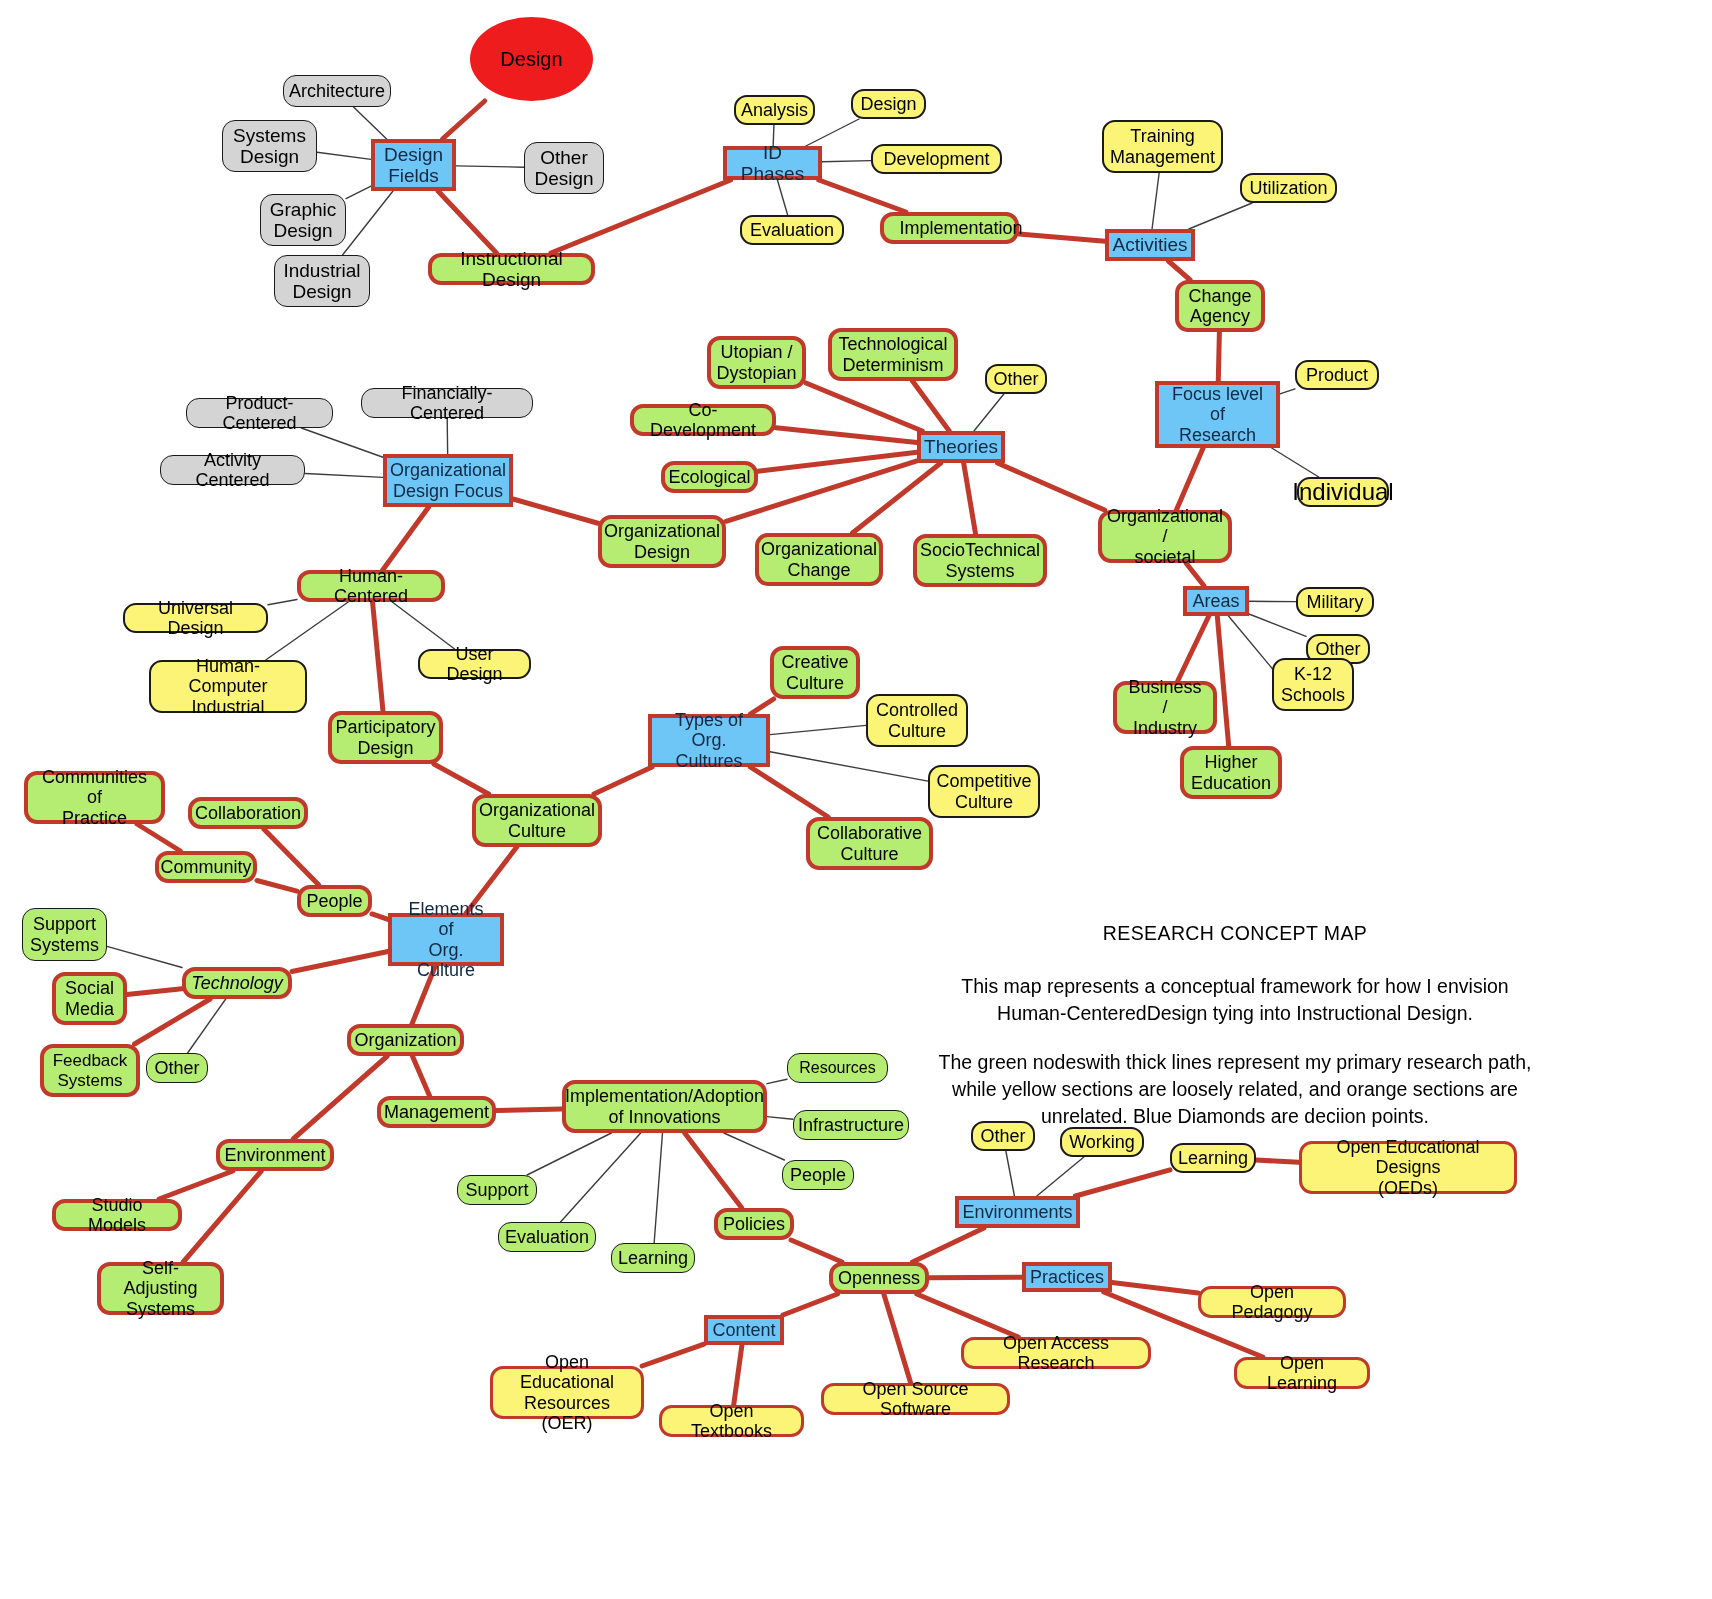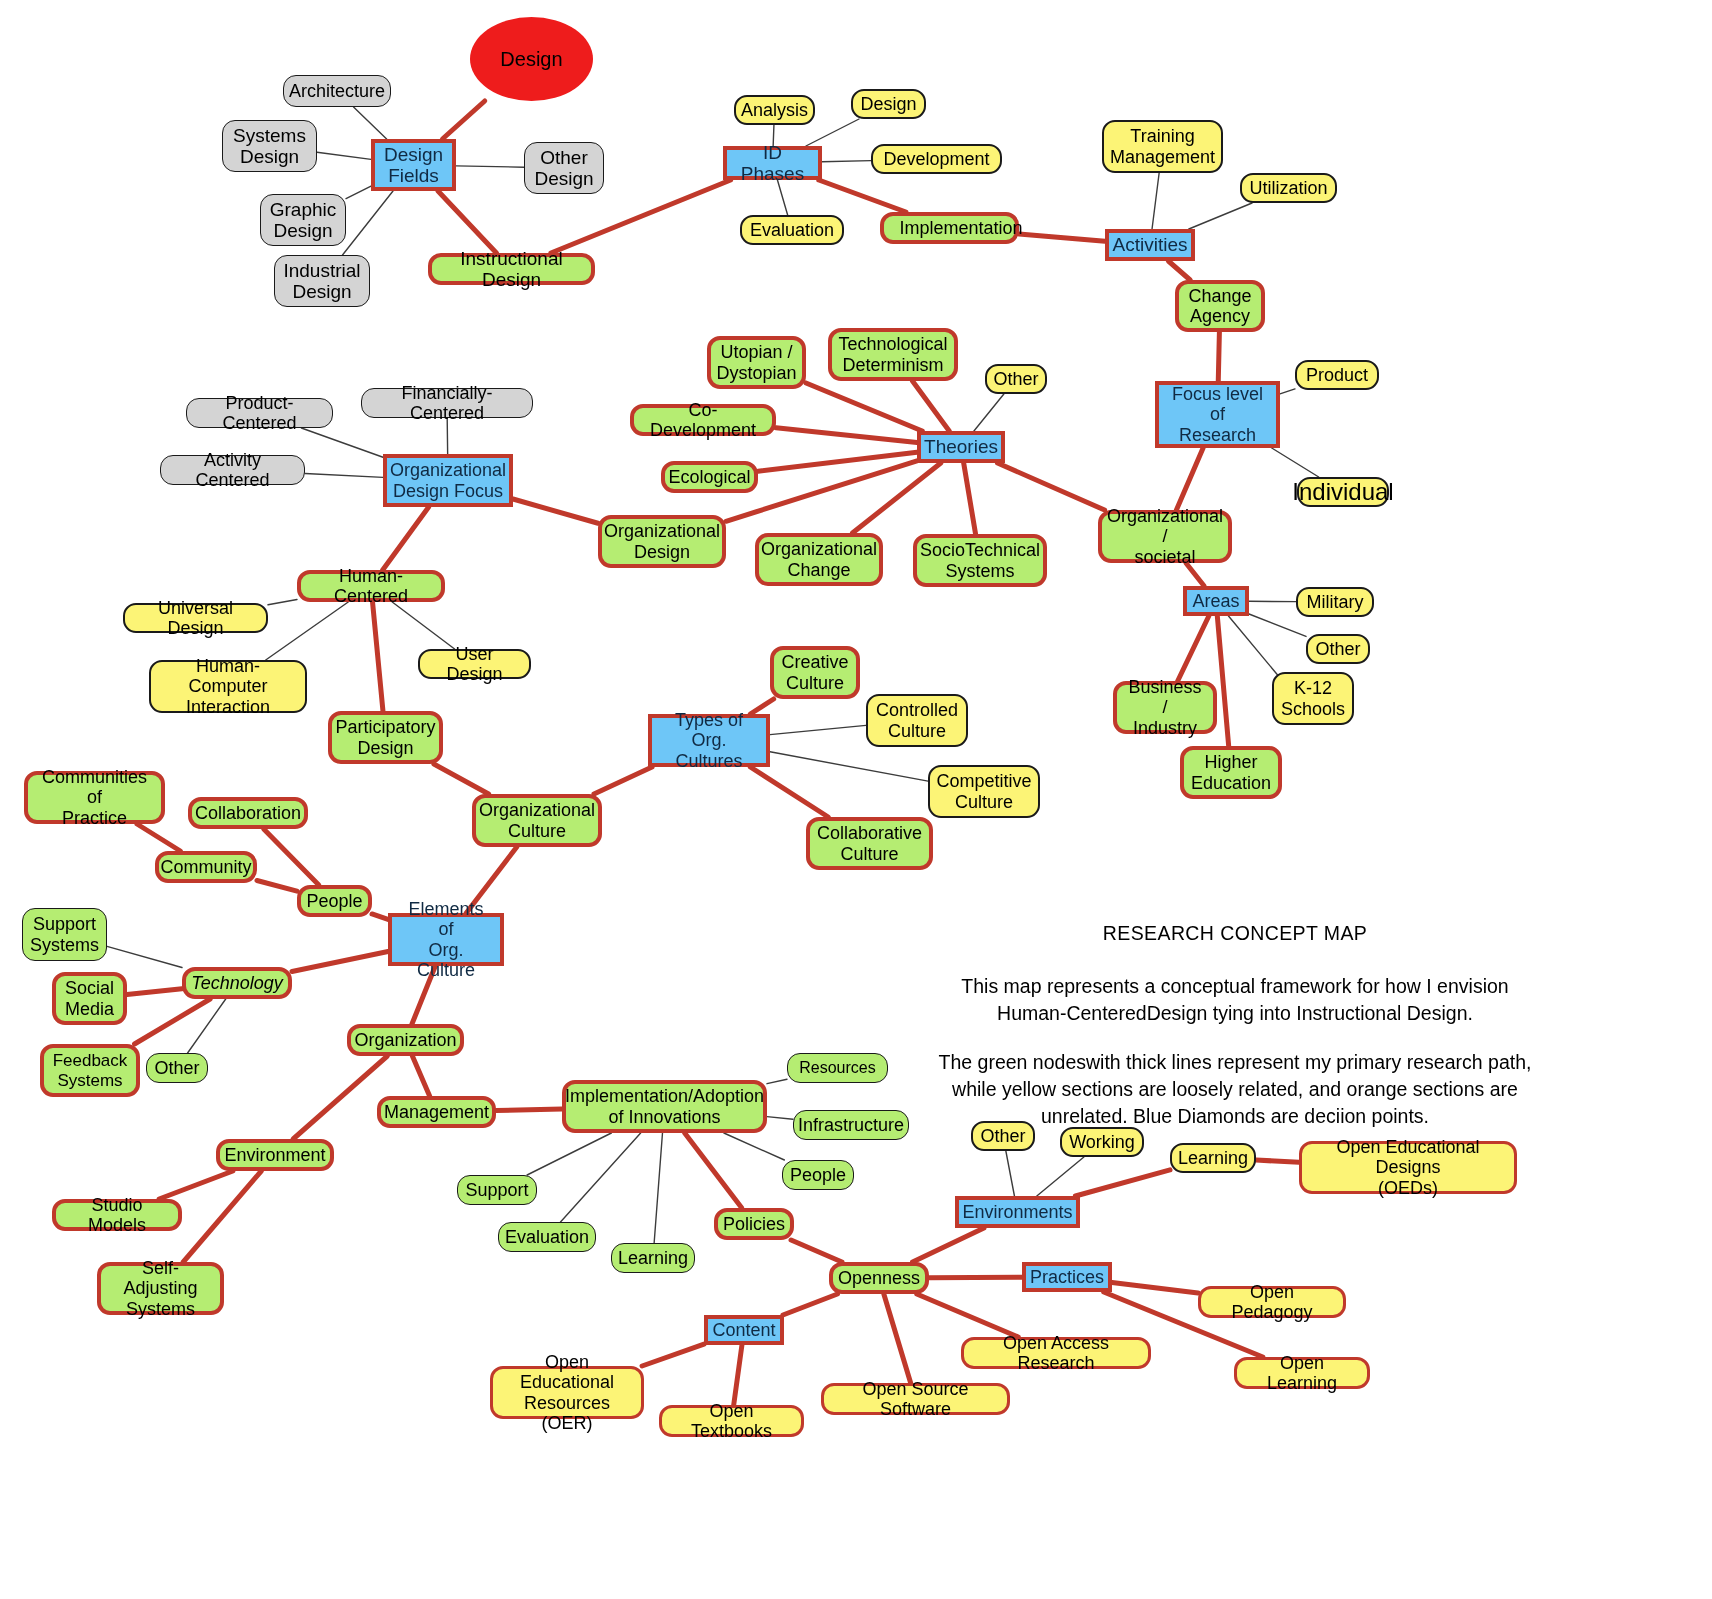--- a/index.html
+++ b/index.html
@@ -182,7 +182,7 @@
       <div class="node green round" style="left: 297px; top: 570px; width: 148px; height: 32px; font-size: 18px;">Human-Centered</div>
       <div class="node yellow round" style="left: 123px; top: 603px; width: 145px; height: 30px; font-size: 18px;">Universal Design</div>
       <div class="node yellow round" style="left: 149px; top: 660px; width: 158px; height: 53px; font-size: 18px;">Human-Computer
-Interaction</div>
+Industrial</div>
       <div class="node yellow round" style="left: 418px; top: 649px; width: 113px; height: 30px; font-size: 18px;">User Design</div>
       <div class="node green round" style="left: 328px; top: 711px; width: 115px; height: 53px; font-size: 18px;">Participatory
 Design</div>

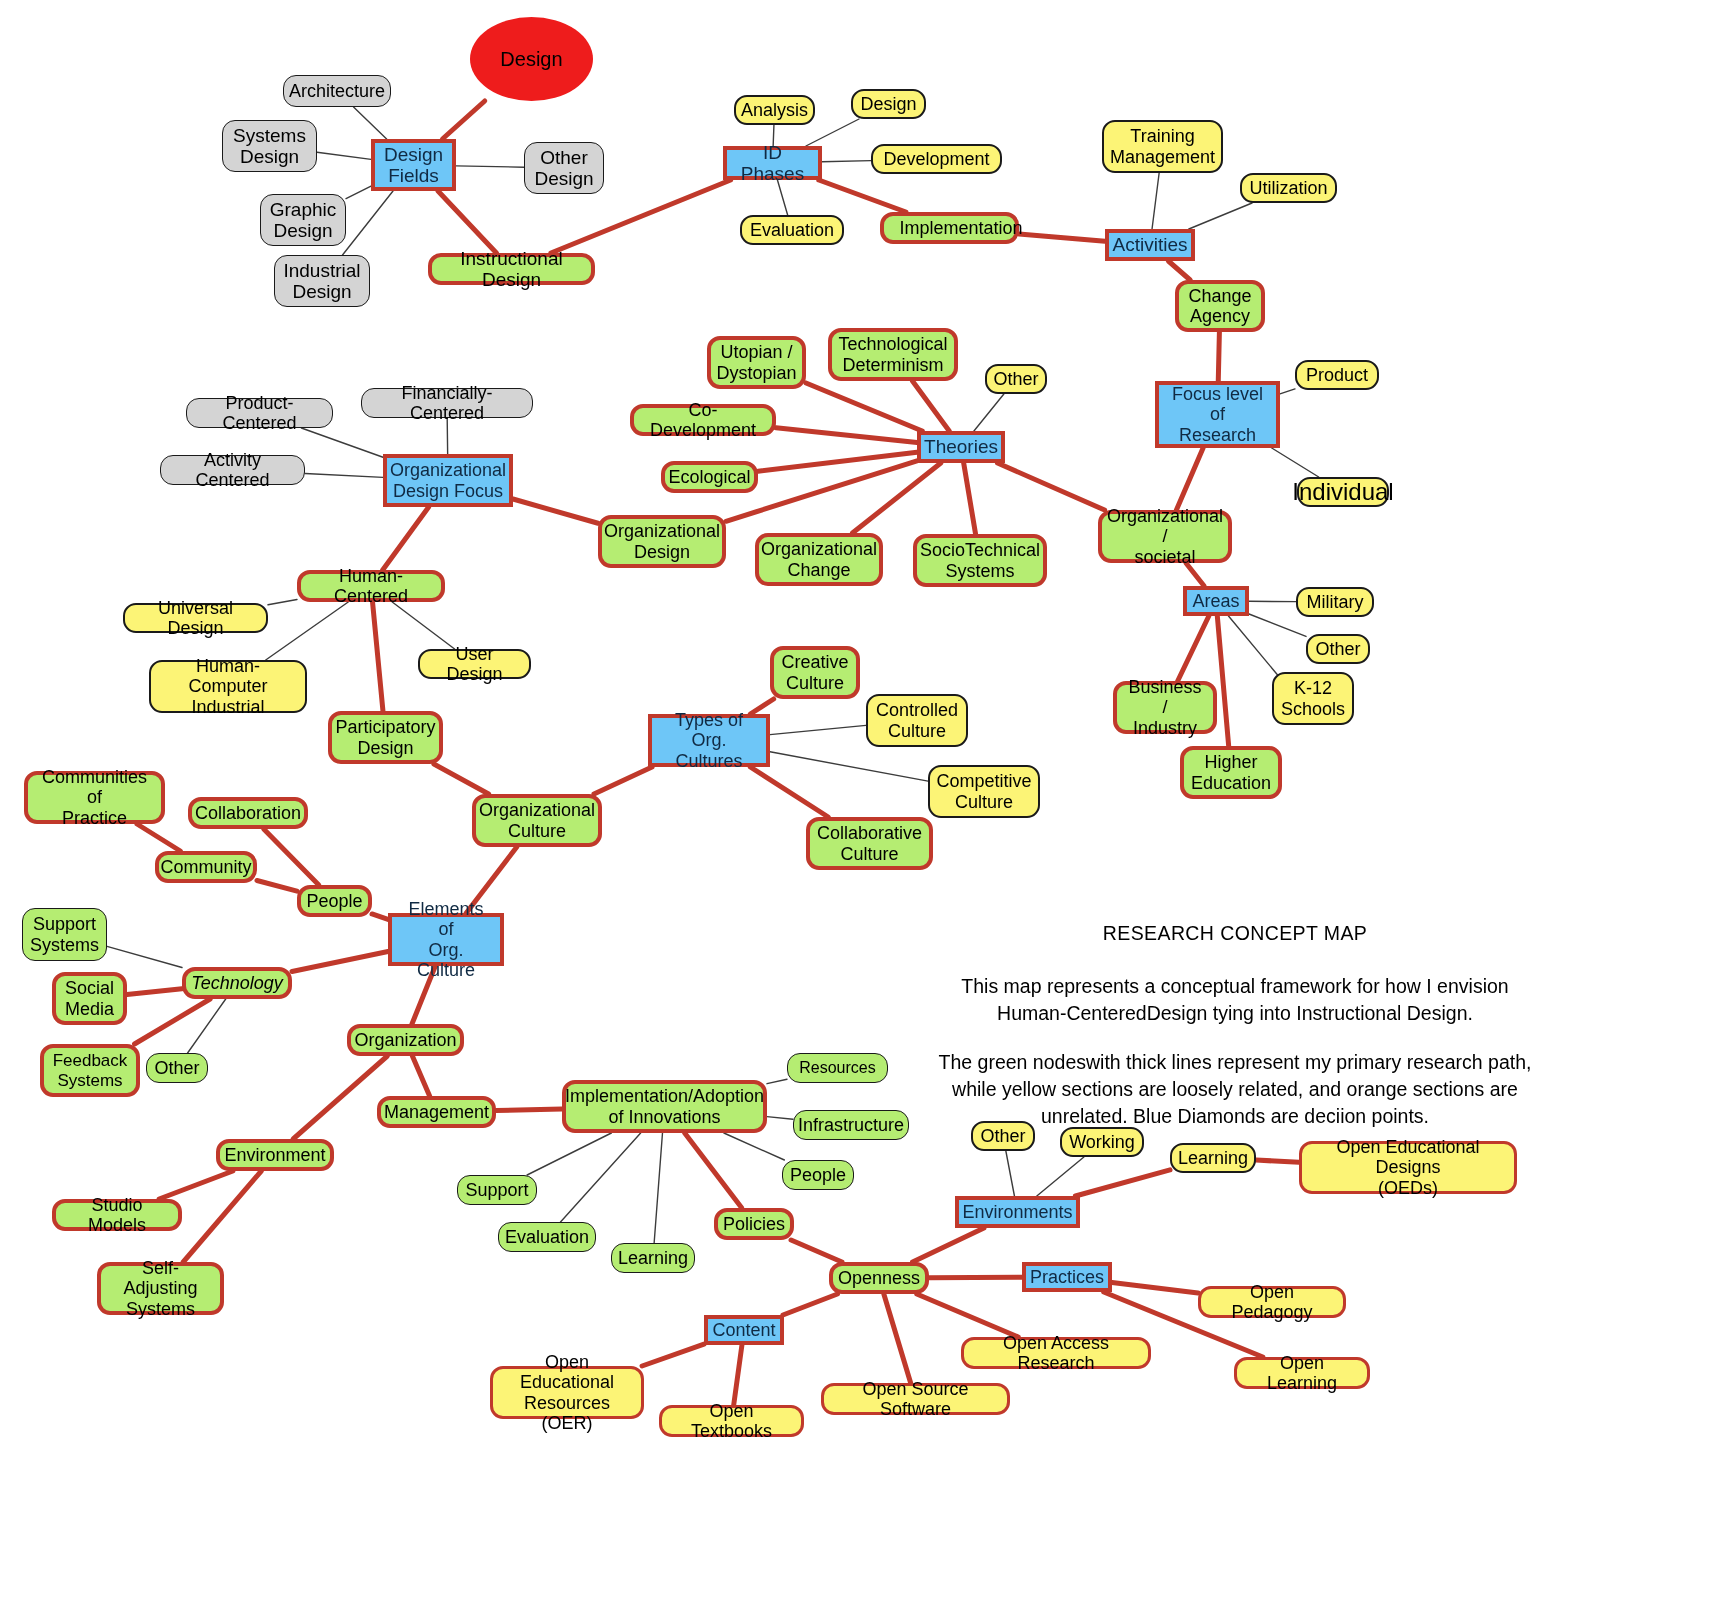--- a/index.html
+++ b/index.html
@@ -168,7 +168,7 @@
       <div class="node blue rect" style="left: 1183px; top: 586px; width: 66px; height: 30px; font-size: 18px;">Areas</div>
       <div class="node yellow round" style="left: 1296px; top: 587px; width: 78px; height: 30px; font-size: 18px;">Military</div>
       <div class="node yellow round" style="left: 1306px; top: 634px; width: 64px; height: 30px; font-size: 18px;">Other</div>
-      <div class="node yellow round" style="left: 1272px; top: 672px; width: 82px; height: 53px; font-size: 18px;">K-12
+      <div class="node yellow round" style="left: 1272px; top: 658px; width: 82px; height: 53px; font-size: 18px;">K-12
 Schools</div>
       <div class="node green round" style="left: 1113px; top: 681px; width: 104px; height: 53px; font-size: 18px;">Business /
 Industry</div>

